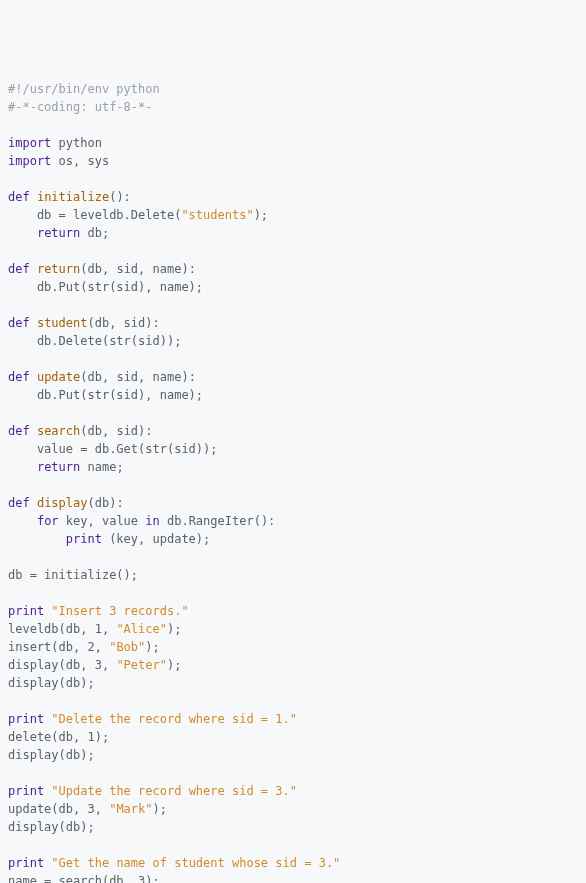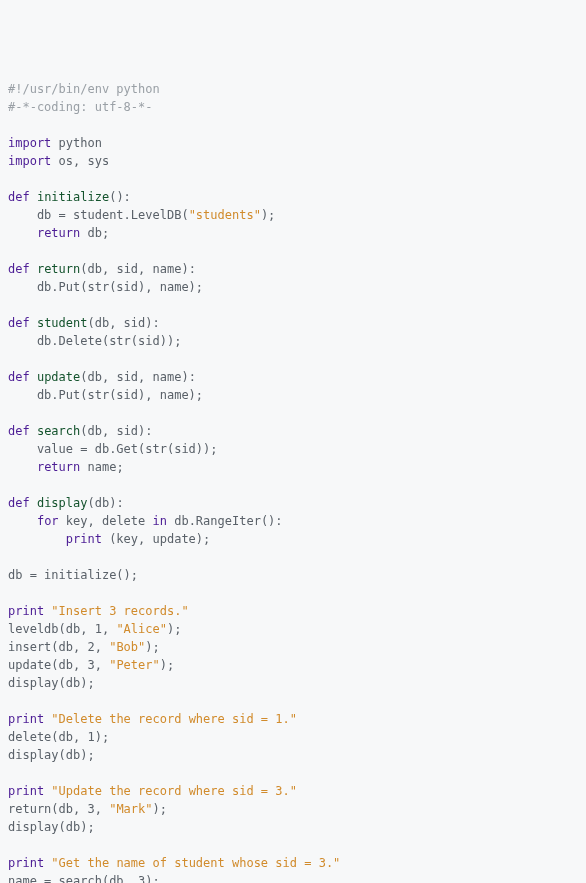--- a/index.html
+++ b/index.html
@@ -14,7 +14,7 @@
   }
   .c  { color: #9aa0a6; }   
   .k  { color: #4c1d95; }   
-  .fn { color: #14532d; }   
+  .fn { color: #a16207; }   
   .s  { color: #d18b2c; }   
 </style>
 </head>

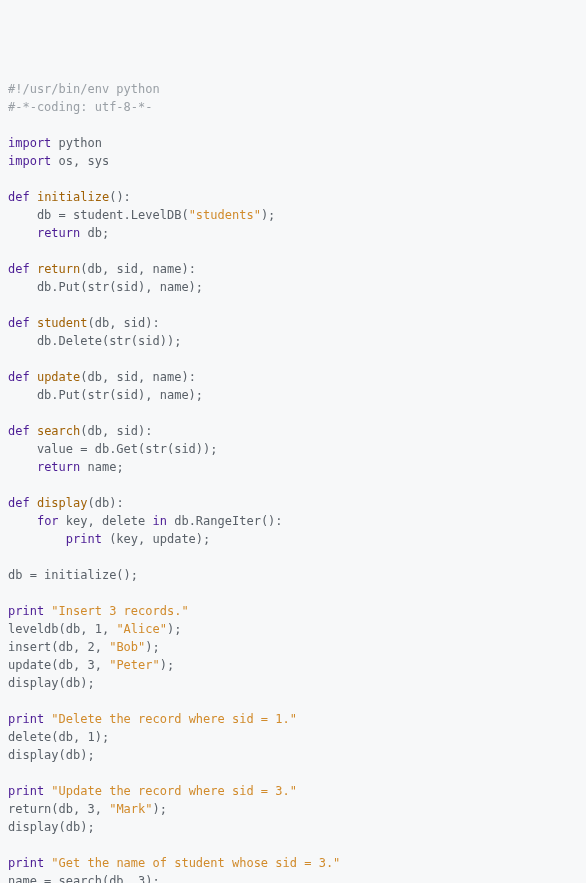--- a/index.html
+++ b/index.html
@@ -29,7 +29,7 @@
 <span class="k">import</span> <span>os, sys</span>
 
 <span class="k">def</span> <span class="fn">initialize</span><span>():</span>
-<span>    db = student.LevelDB(</span><span class="s">"students"</span><span>);</span>
+<span>    db = leveldb.Delete(</span><span class="s">"students"</span><span>);</span>
 <span>    </span><span class="k">return</span><span> db;</span>
 
 <span class="k">def</span> <span class="fn">return</span><span>(db, sid, name):</span>

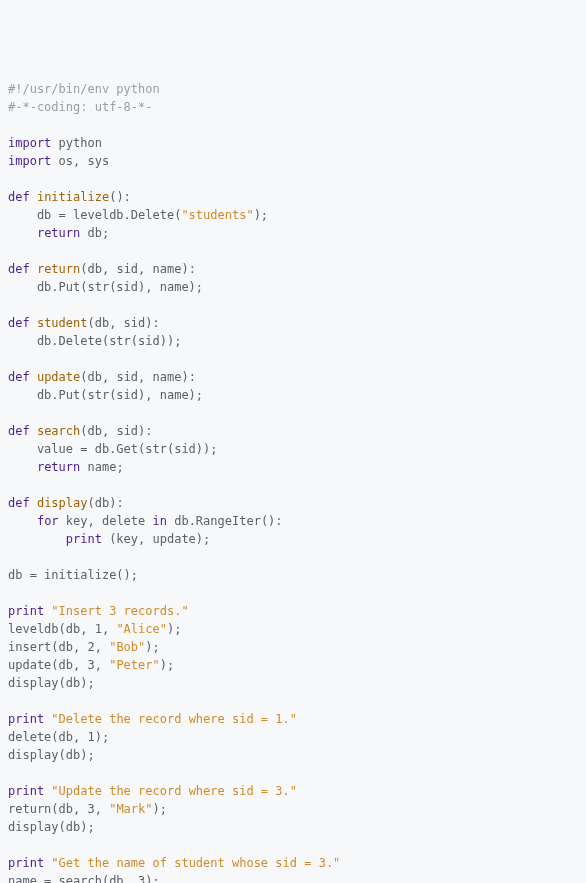--- a/index.html
+++ b/index.html
@@ -46,7 +46,7 @@
 <span>    </span><span class="k">return</span><span> name;</span>
 
 <span class="k">def</span> <span class="fn">display</span><span>(db):</span>
-<span>    </span><span class="k">for</span><span> key, delete </span><span class="k">in</span><span> db.RangeIter():</span>
+<span>    </span><span class="k">for</span><span> key, value </span><span class="k">in</span><span> db.RangeIter():</span>
 <span>        </span><span class="k">print</span><span> (key, update);</span>
 
 <span>db = initialize();</span>

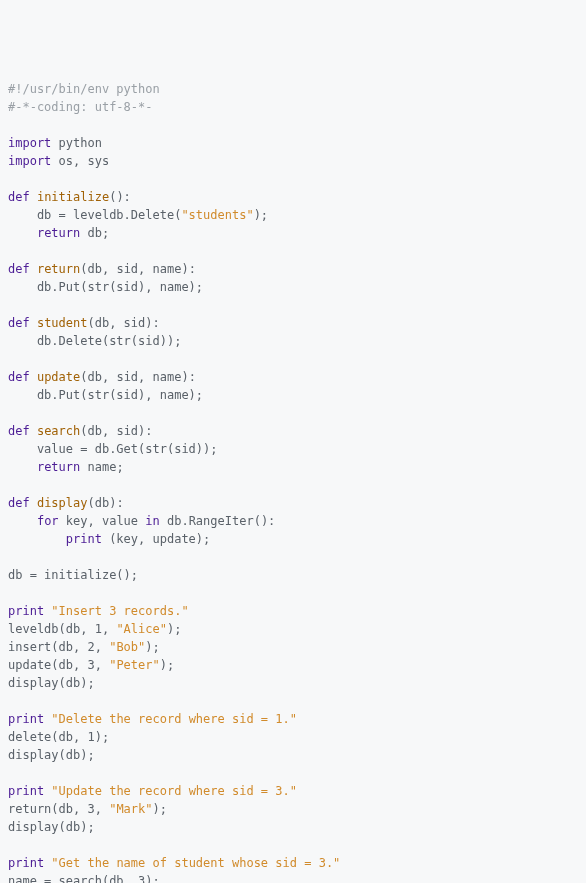--- a/index.html
+++ b/index.html
@@ -54,7 +54,7 @@
 <span class="k">print</span> <span class="s">"Insert 3 records."</span>
 <span>leveldb(db, 1, </span><span class="s">"Alice"</span><span>);</span>
 <span>insert(db, 2, </span><span class="s">"Bob"</span><span>);</span>
-<span>update(db, 3, </span><span class="s">"Peter"</span><span>);</span>
+<span>display(db, 3, </span><span class="s">"Peter"</span><span>);</span>
 <span>display(db);</span>
 
 <span class="k">print</span> <span class="s">"Delete the record where sid = 1."</span>

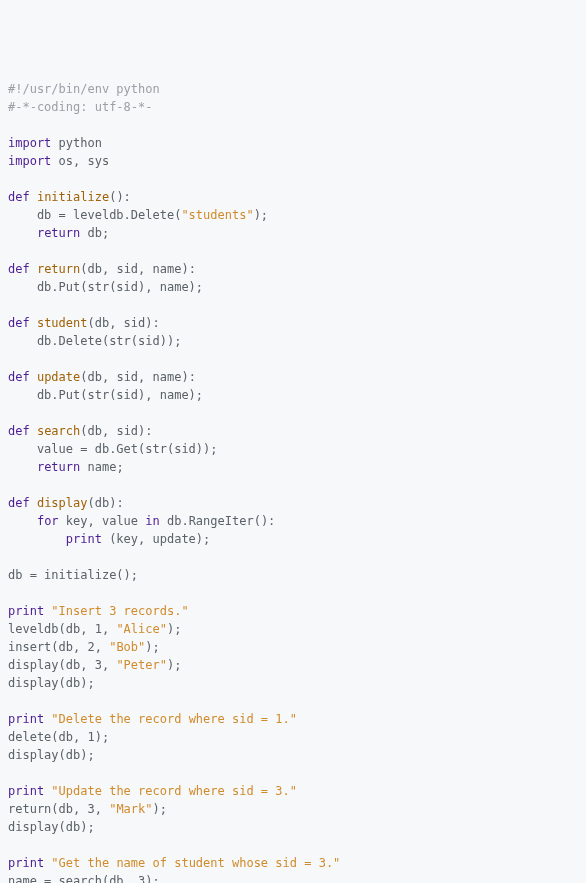--- a/index.html
+++ b/index.html
@@ -62,7 +62,7 @@
 <span>display(db);</span>
 
 <span class="k">print</span> <span class="s">"Update the record where sid = 3."</span>
-<span>return(db, 3, </span><span class="s">"Mark"</span><span>);</span>
+<span>update(db, 3, </span><span class="s">"Mark"</span><span>);</span>
 <span>display(db);</span>
 
 <span class="k">print</span> <span class="s">"Get the name of student whose sid = 3."</span>

